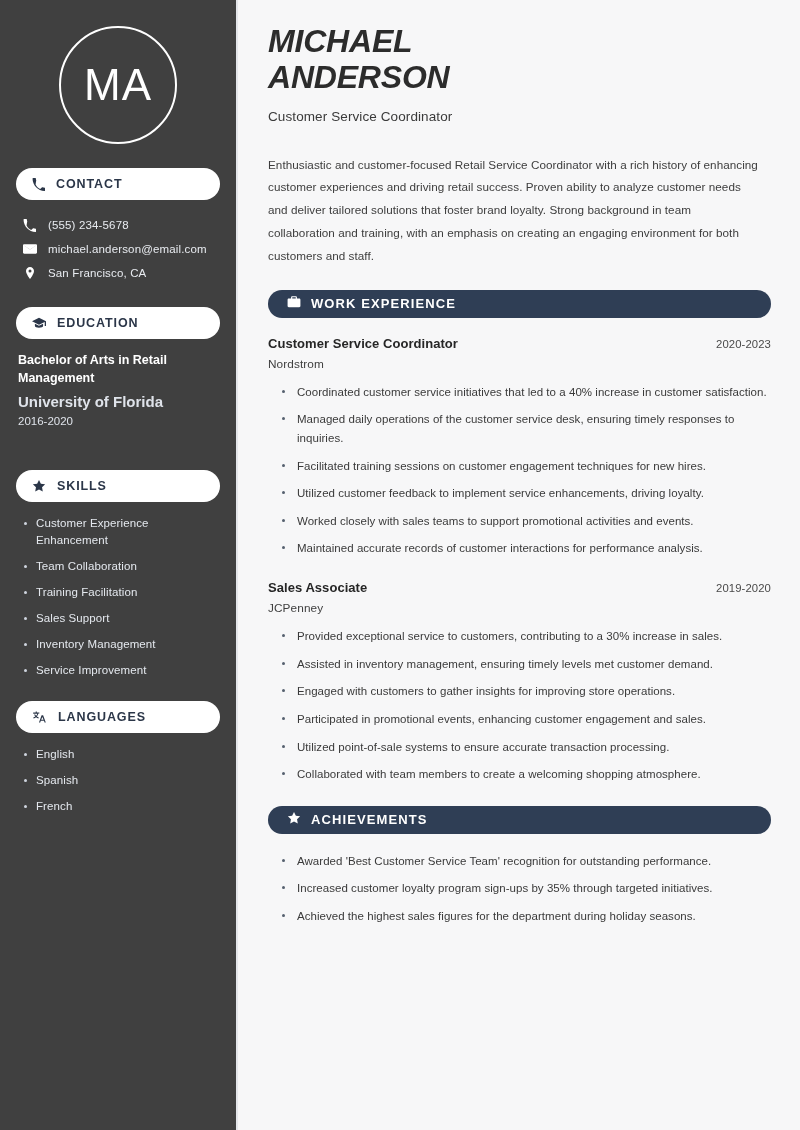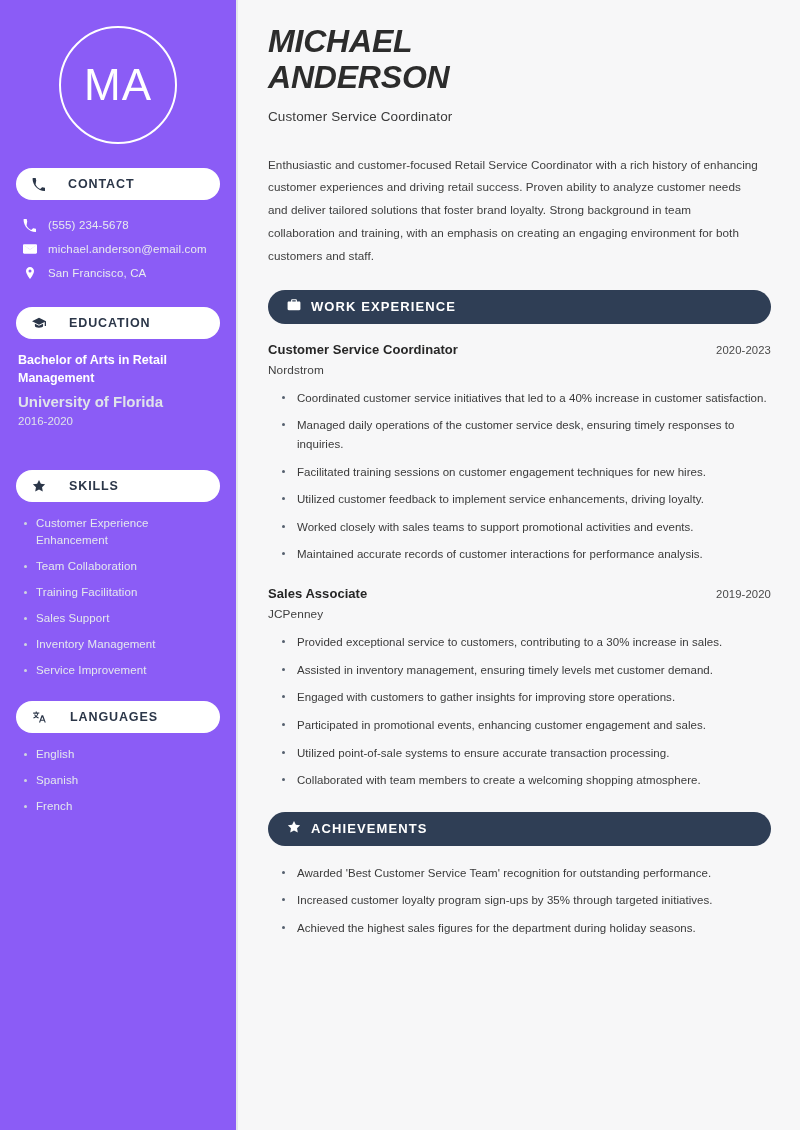--- a/index.html
+++ b/index.html
@@ -25,7 +25,7 @@
   .sidebar {
     width: 238px;
     min-width: 238px;
-    background: #8b5cf6;
+    background: #404040;
     color: #ffffff;
     padding: 0 16px;
     border-right: 2px solid #e4e6ea;

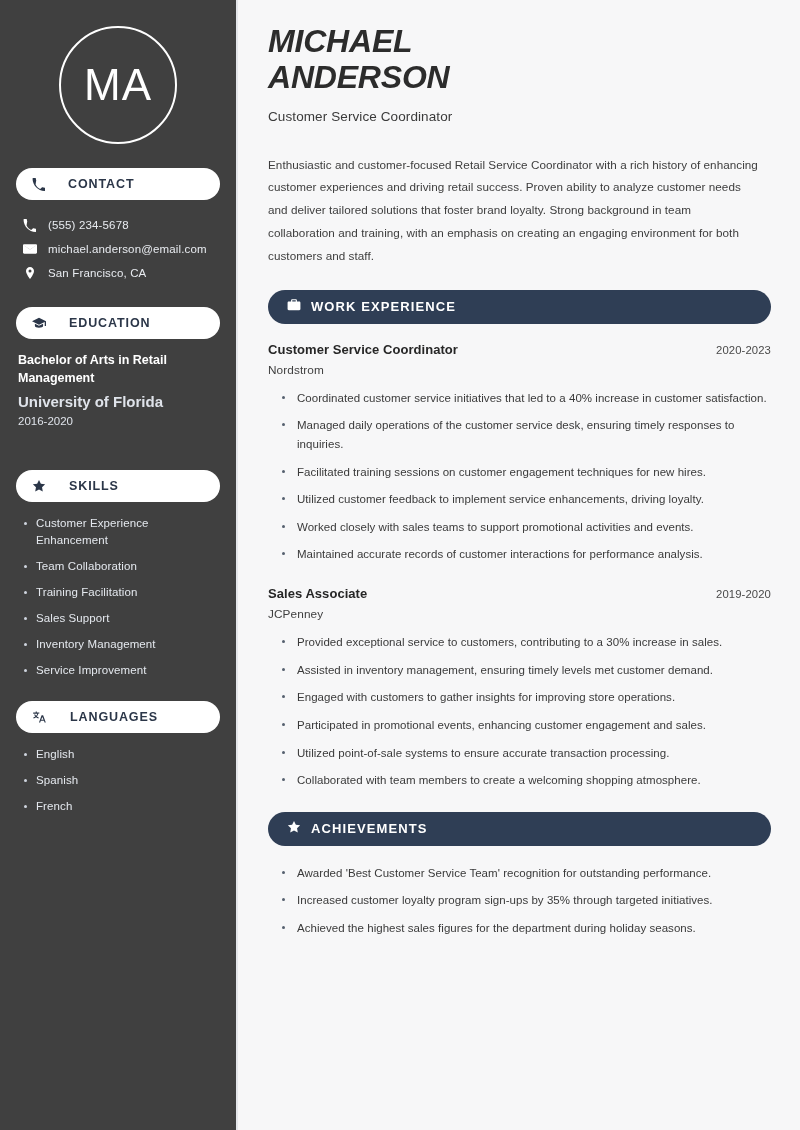--- a/index.html
+++ b/index.html
@@ -61,7 +61,7 @@
     height: 32px;
     display: flex;
     align-items: center;
-    gap: 23px;
+    gap: 11px;
     padding: 0 16px;
     margin-bottom: 13px;
     width: 100%;

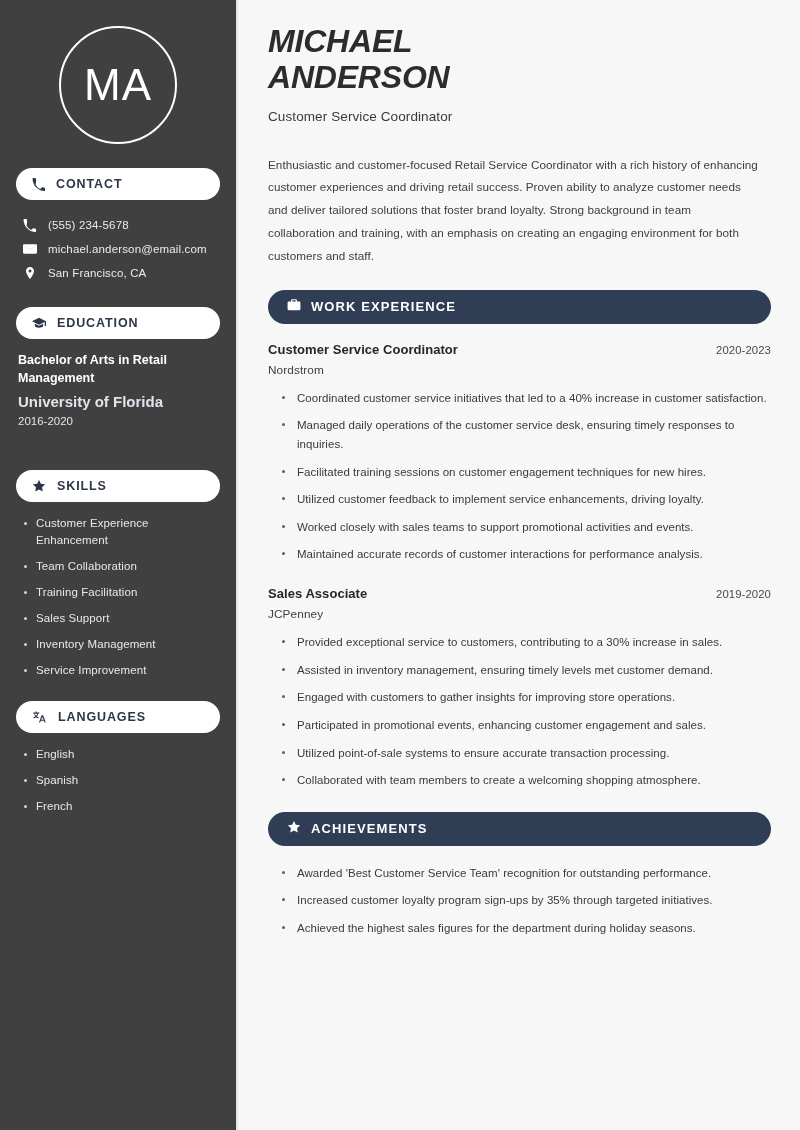--- a/index.html
+++ b/index.html
@@ -168,7 +168,7 @@
     background: #2f3e55;
     color: #ffffff;
     border-radius: 999px;
-    height: 34px;
+    height: 28px;
     display: flex;
     align-items: center;
     gap: 10px;

